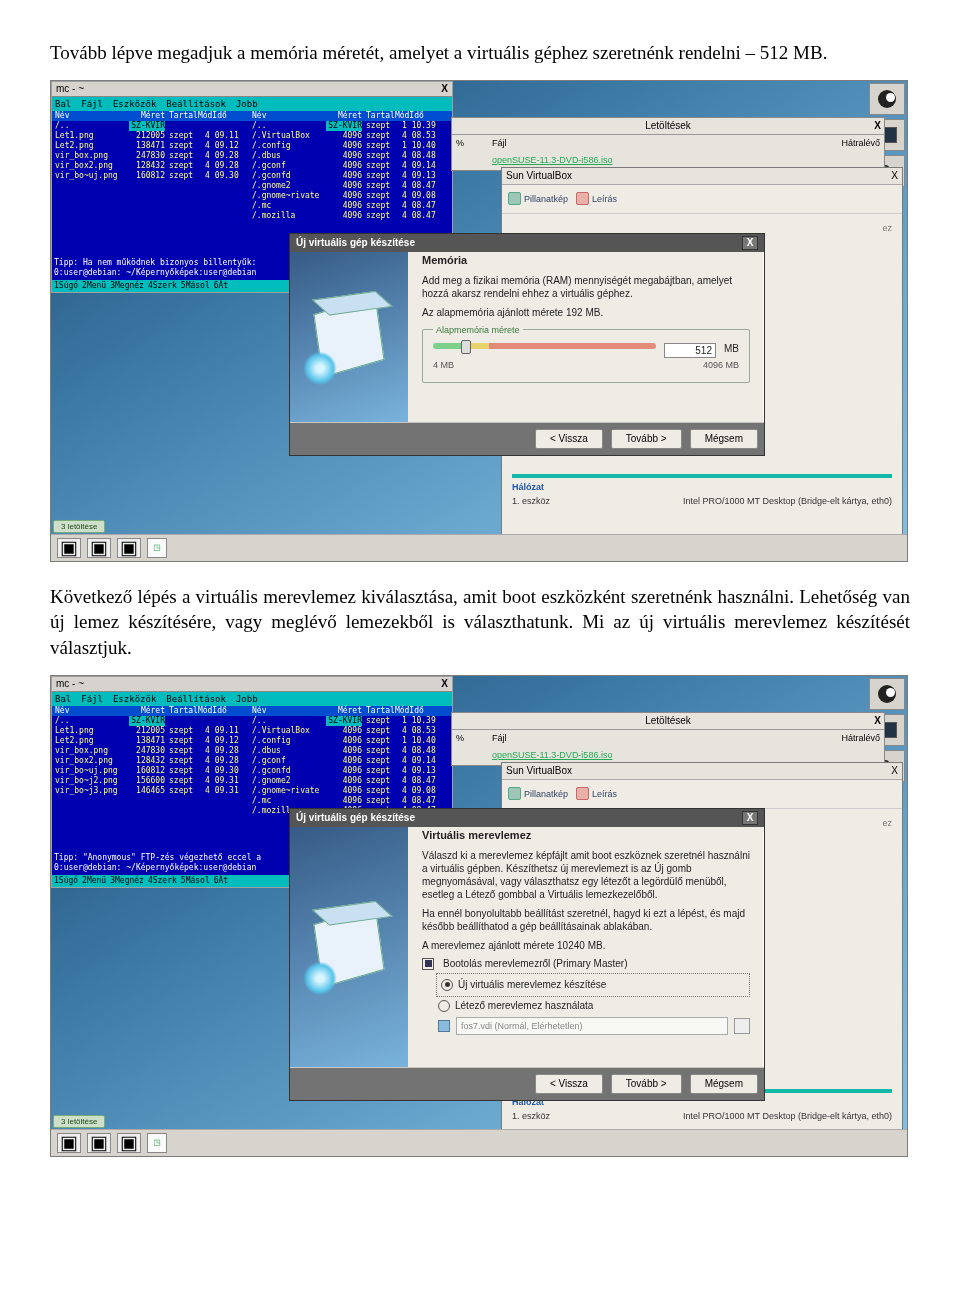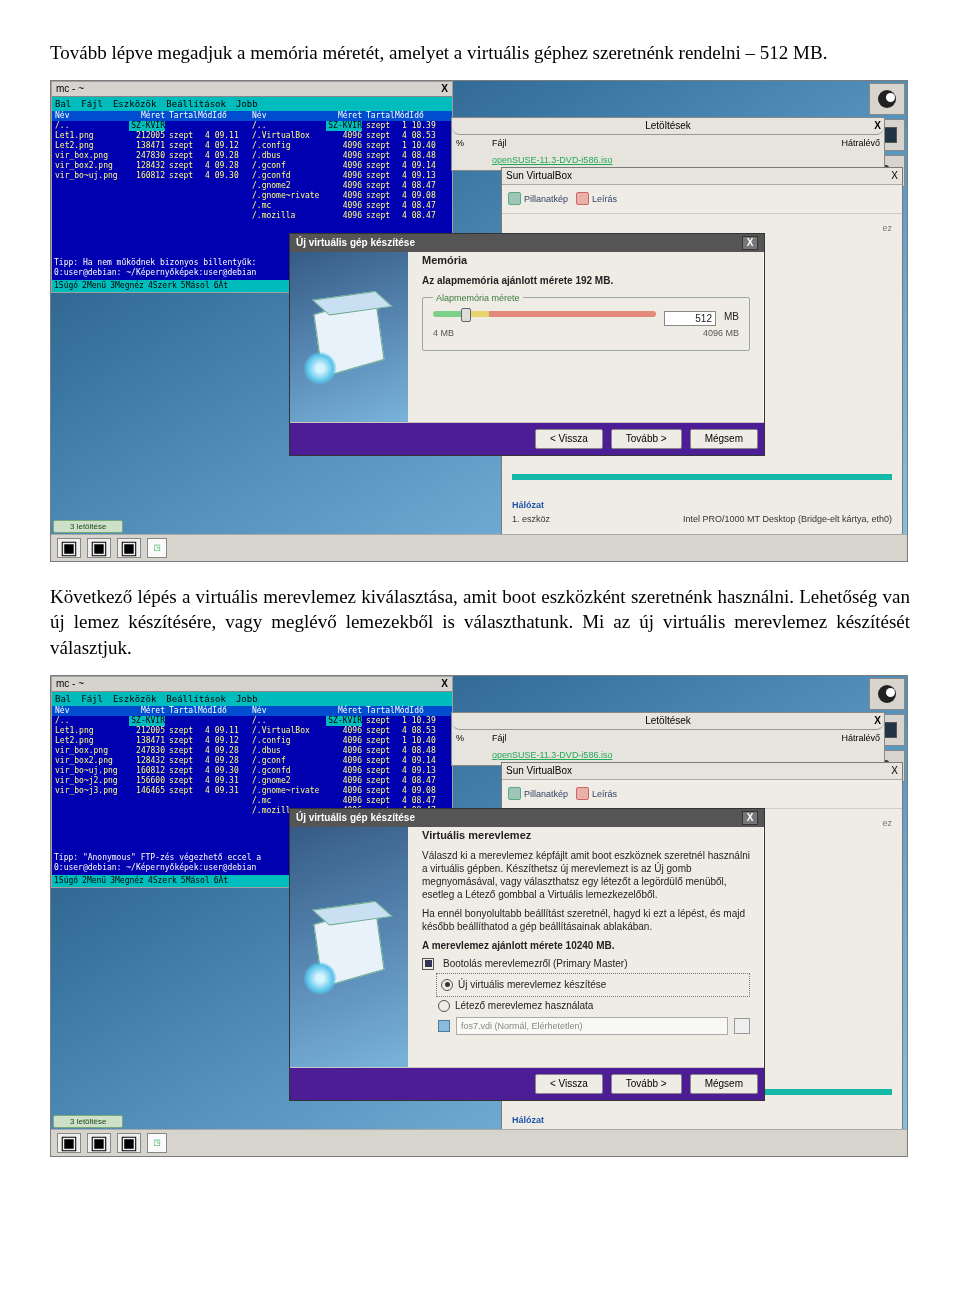--- a/index.html
+++ b/index.html
@@ -89,7 +89,7 @@
   }
   .dlwin .bar{
     background:#e7e4de;border-bottom:1px solid #999;
-    font:10px/16px sans-serif; text-align:center; position:relative;border-radius:8px;
+    font:10px/16px sans-serif; text-align:center; position:relative;
   }
   .dlwin .bar .x{position:absolute;right:3px;top:0;font-weight:bold}
   .dlwin .row{display:flex;font:9px/13px sans-serif;padding:2px 4px;gap:6px}

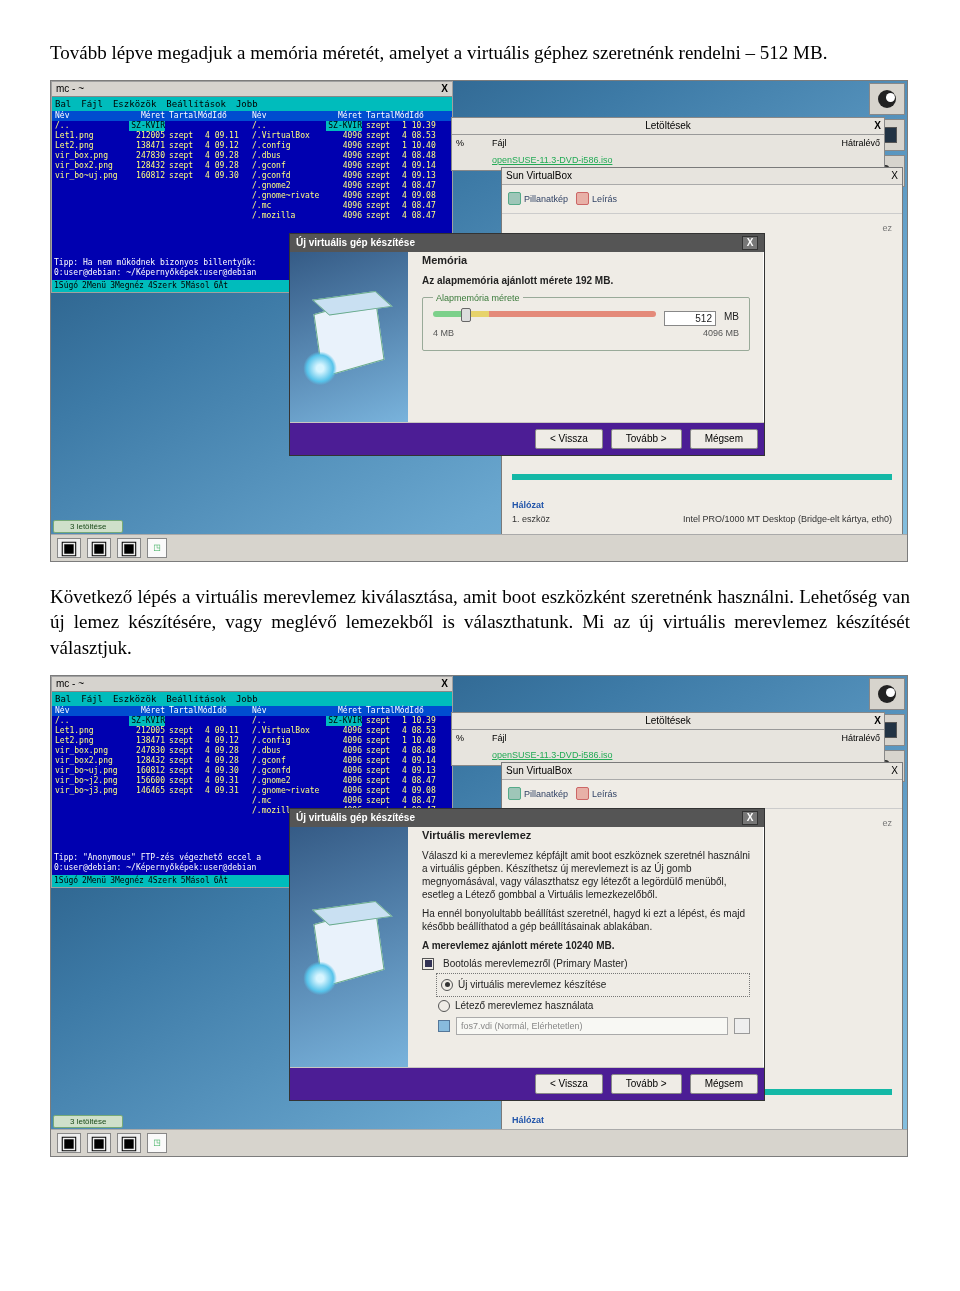--- a/index.html
+++ b/index.html
@@ -461,6 +461,7 @@
         </div>
         <div class="wright">
           <h4>Memória</h4>
+          <p>Add meg a fizikai memória (RAM) mennyiségét megabájtban, amelyet hozzá akarsz rendelni ehhez a virtuális géphez.</p>
           <p class="hint">Az alapmemória ajánlott mérete 192 MB.</p>
           <fieldset>
             <legend>Alapmemória mérete</legend>

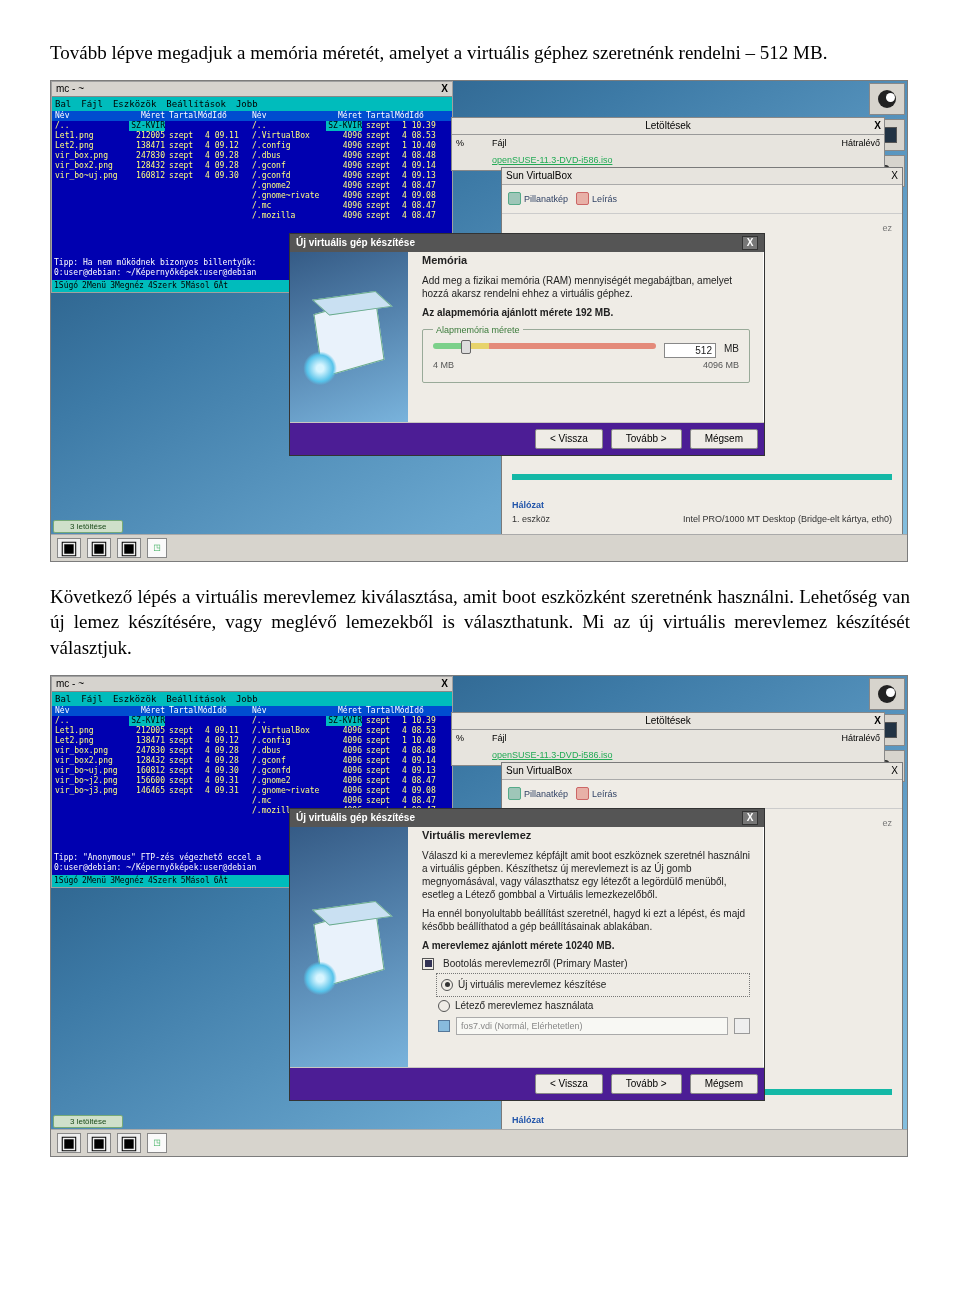--- a/index.html
+++ b/index.html
@@ -145,7 +145,7 @@
   .wizard .wright{flex:1;padding:2px 14px;font:10px/13px sans-serif;color:#222}
   .wizard .wright h4{margin:0 0 8px;font:bold 11px sans-serif}
   .wizard .wright p{margin:0 0 6px}
-  .wizard .wright .hint{font-weight:bold}
+  .wizard .wright .hint{font-weight:normal}
   .wizard fieldset{border:1px solid #9a9;border-radius:2px;margin:6px 0 2px;padding:8px 10px 12px}
   .wizard legend{font:9px sans-serif;color:#3a7a3a;padding:0 3px}
 

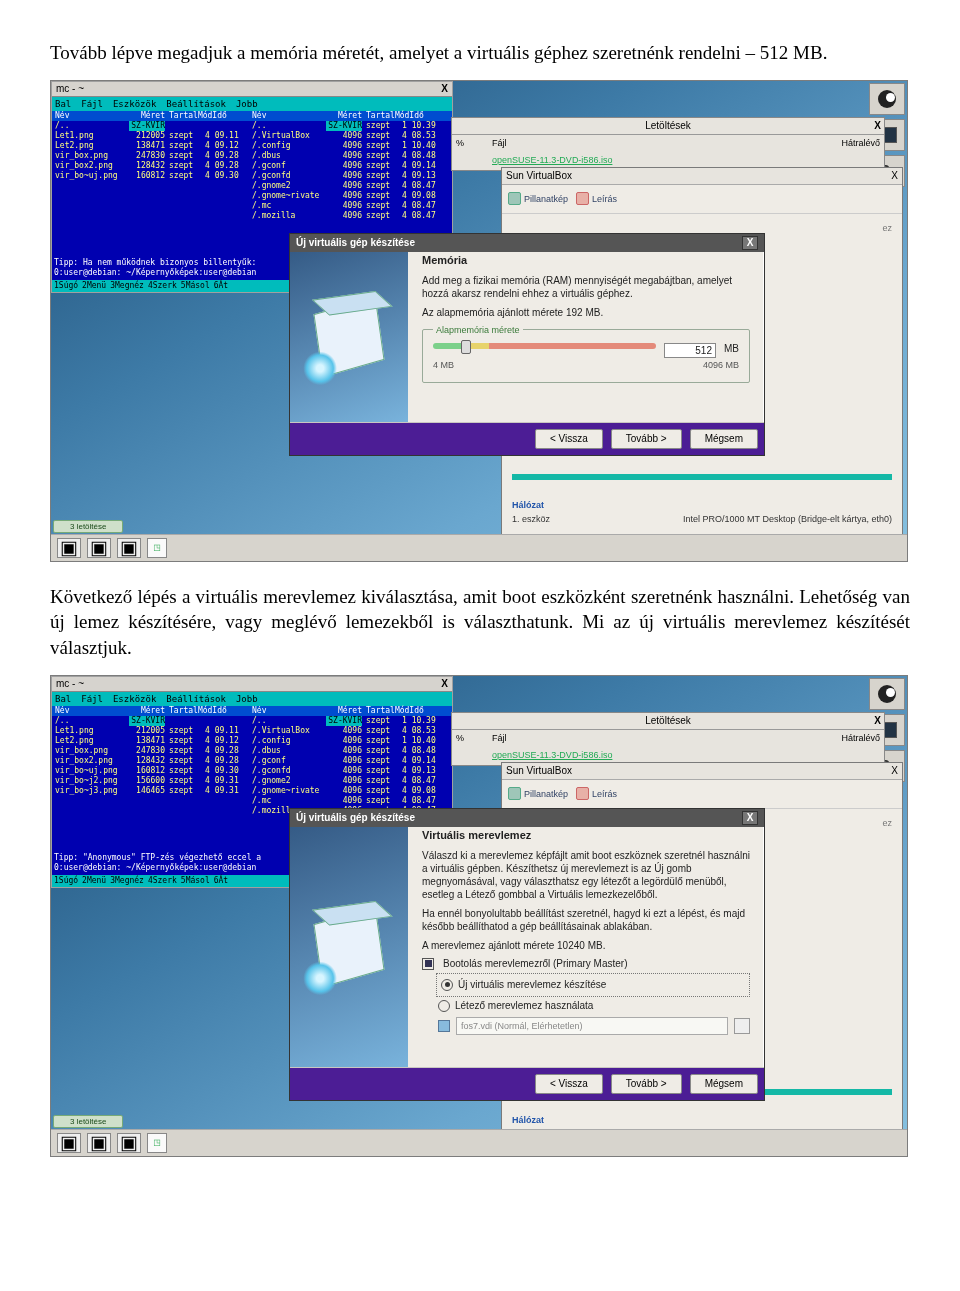--- a/index.html
+++ b/index.html
@@ -167,7 +167,7 @@
   .wizard .combo .ic{width:14px;height:14px;border:1px solid #999;background:#eee}
 
   .wizard .btns{
-    border-top:1px solid #c9c7c1;background:#4c1d95;
+    border-top:1px solid #c9c7c1;background:#737373;
     padding:6px;display:flex;justify-content:flex-end;gap:8px;
   }
   .btn{

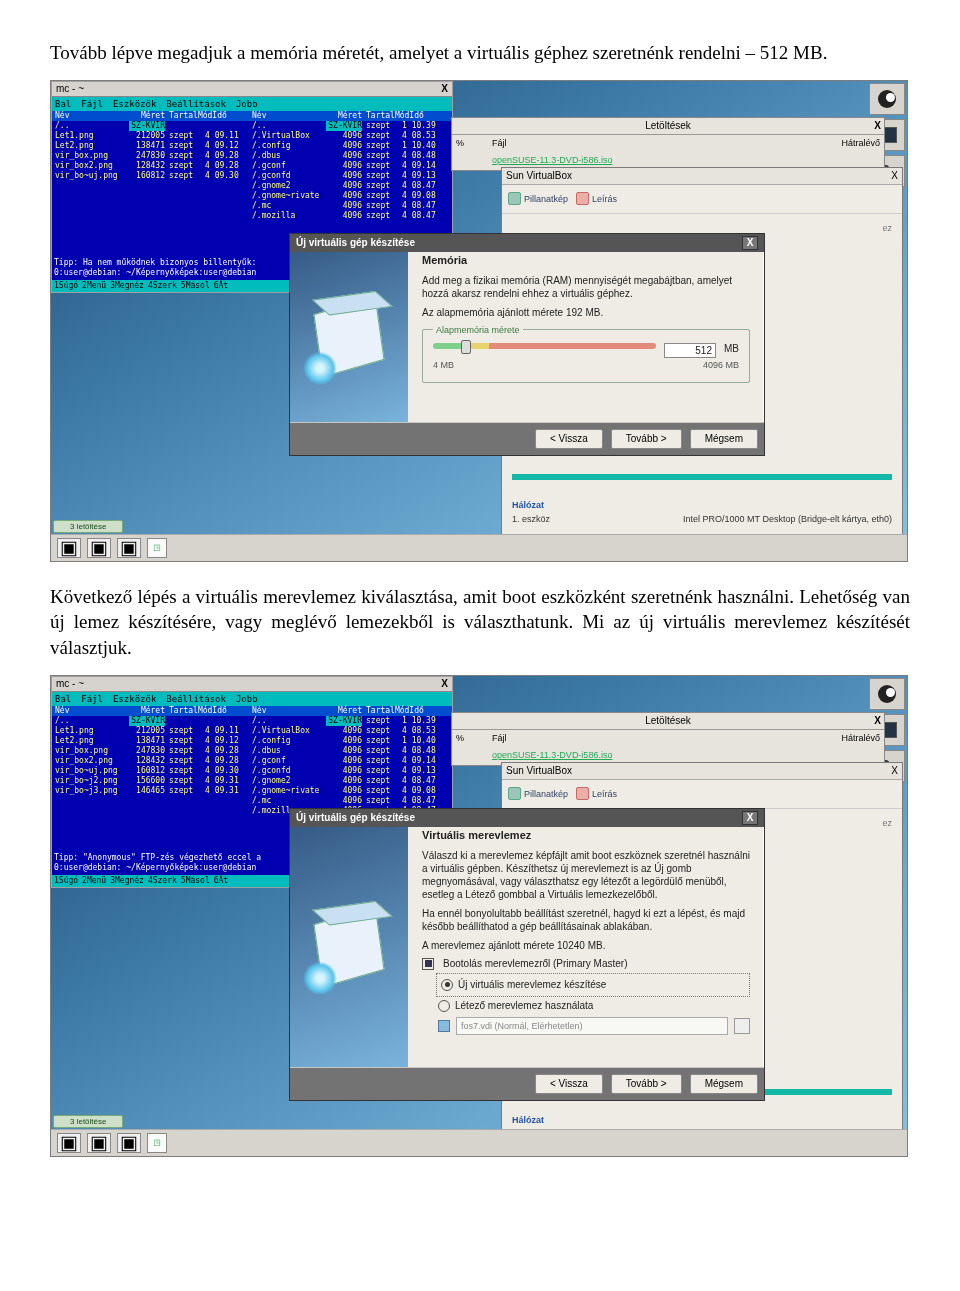--- a/index.html
+++ b/index.html
@@ -111,7 +111,7 @@
   .vbwin .tools .tb::before{content:"";width:11px;height:11px;background:#9ec6b8;border:1px solid #5a8;border-radius:2px}
   .vbwin .tools .tb.red::before{background:#e8b0a7;border-color:#c66}
   .vbwin .body{padding:8px 10px;font:9px/12px sans-serif;color:#333}
-  .vbwin .sec{margin-top:110px;border-top:6px solid #14b8a6;padding-top:20px}
+  .vbwin .sec{margin-top:110px;border-top:4px solid #14b8a6;padding-top:4px}
   .vbwin .sec h5{margin:0 0 3px;color:#2255aa;font:bold 9px sans-serif}
   .vbwin .sec .line{display:flex;justify-content:space-between}
 

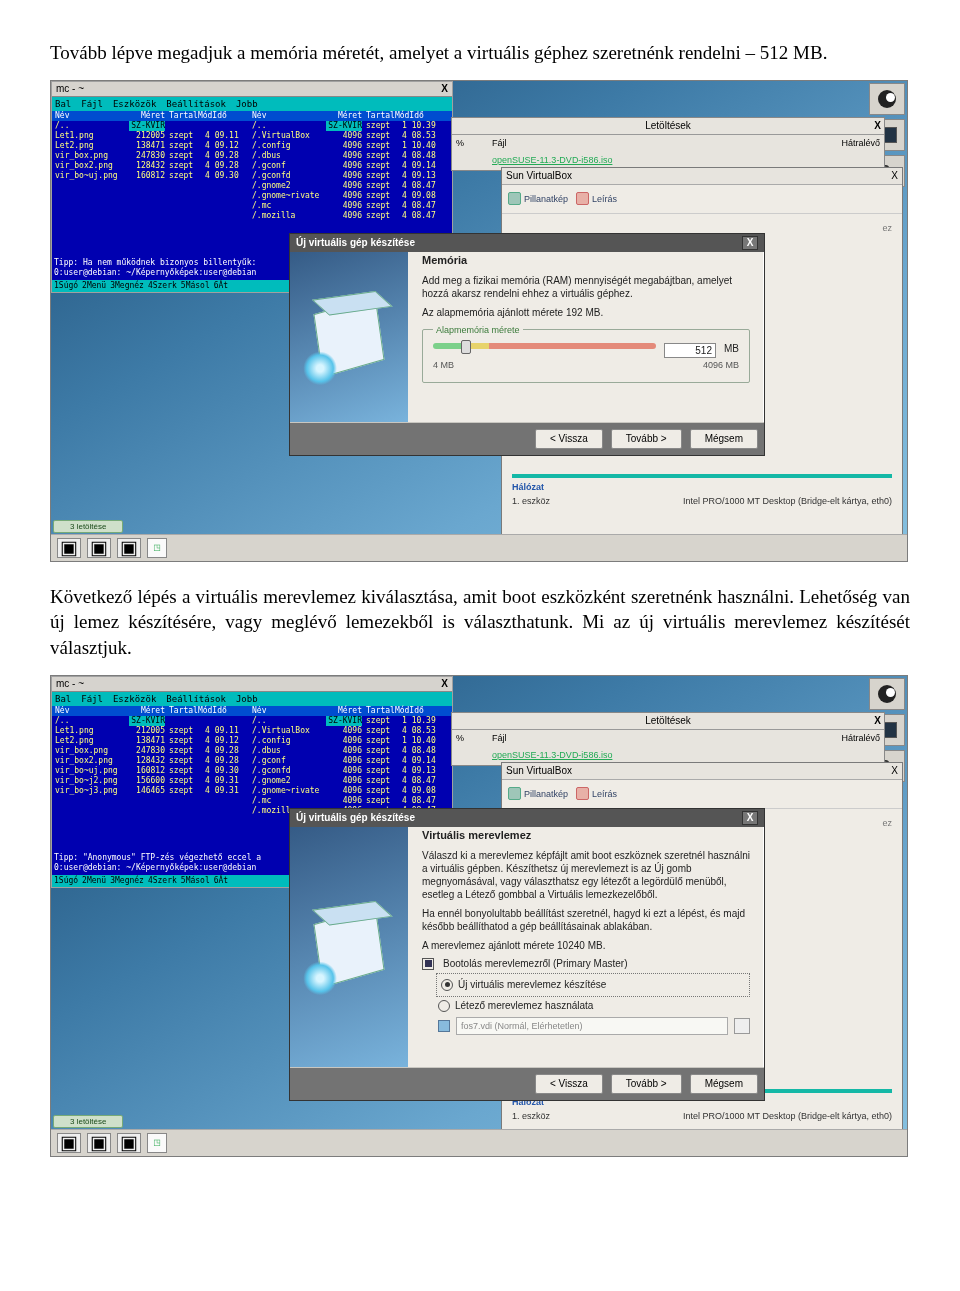--- a/index.html
+++ b/index.html
@@ -196,7 +196,7 @@
 
   .statusline{
     position:absolute;left:2px;bottom:28px;font:8px/11px sans-serif;background:#cfe0ca;
-    color:#1a4a1a;padding:0 16px;border:1px solid #7a7;border-radius:2px;
+    color:#1a4a1a;padding:0 7px;border:1px solid #7a7;border-radius:2px;
   }
 
   

